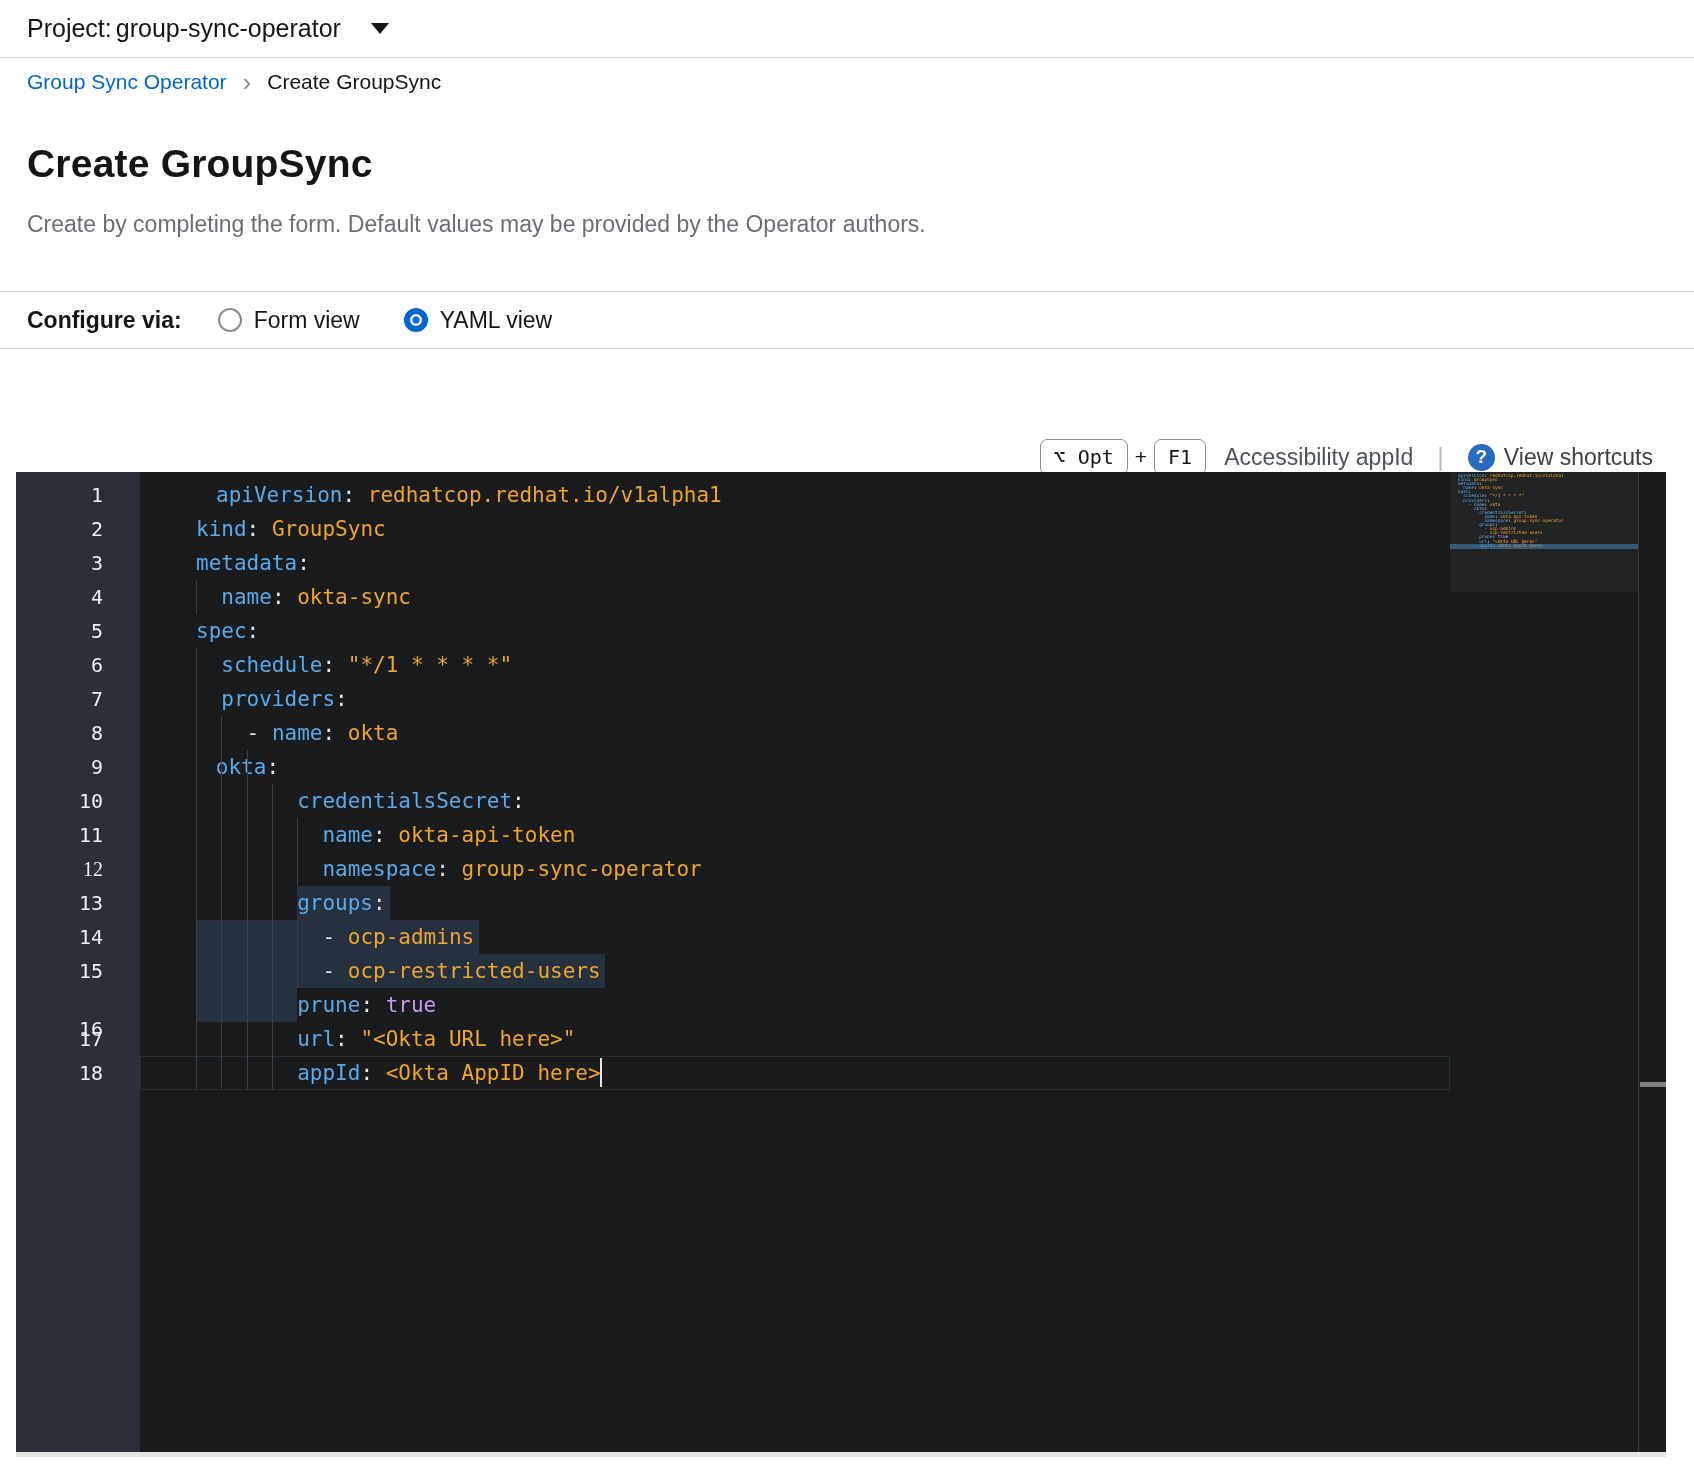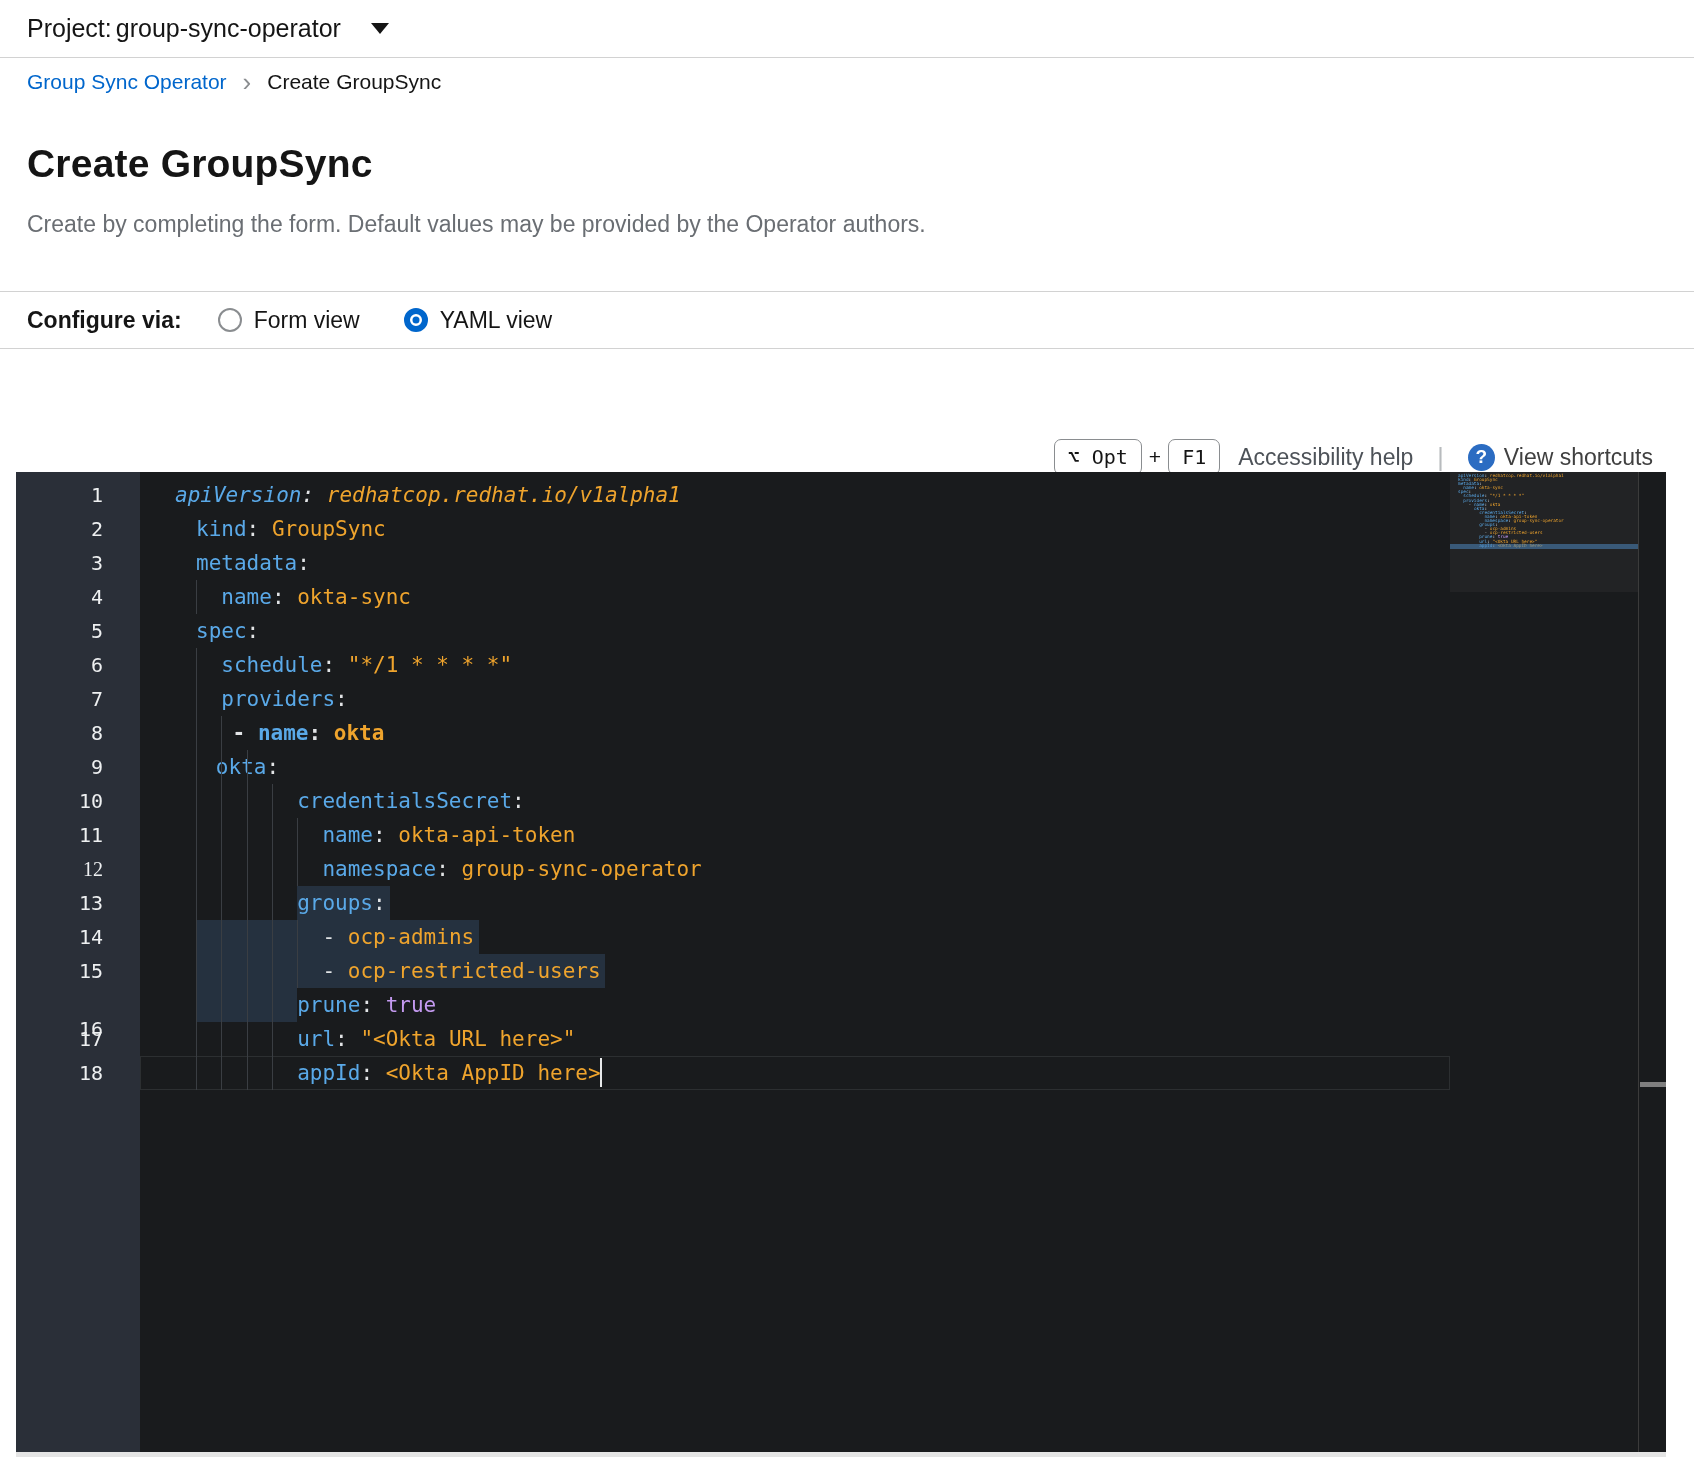--- a/index.html
+++ b/index.html
@@ -138,7 +138,7 @@
     <span class="kbd">⌥ Opt</span>
     <span class="kbd-plus">+</span>
     <span class="kbd">F1</span>
-    <span class="accessibility-help">Accessibility help</span>
+    <span class="accessibility-help">Accessibility appId</span>
     <span class="toolbar-divider">|</span>
     <span class="help-circle">?</span>
     <a class="view-shortcuts">View shortcuts</a>

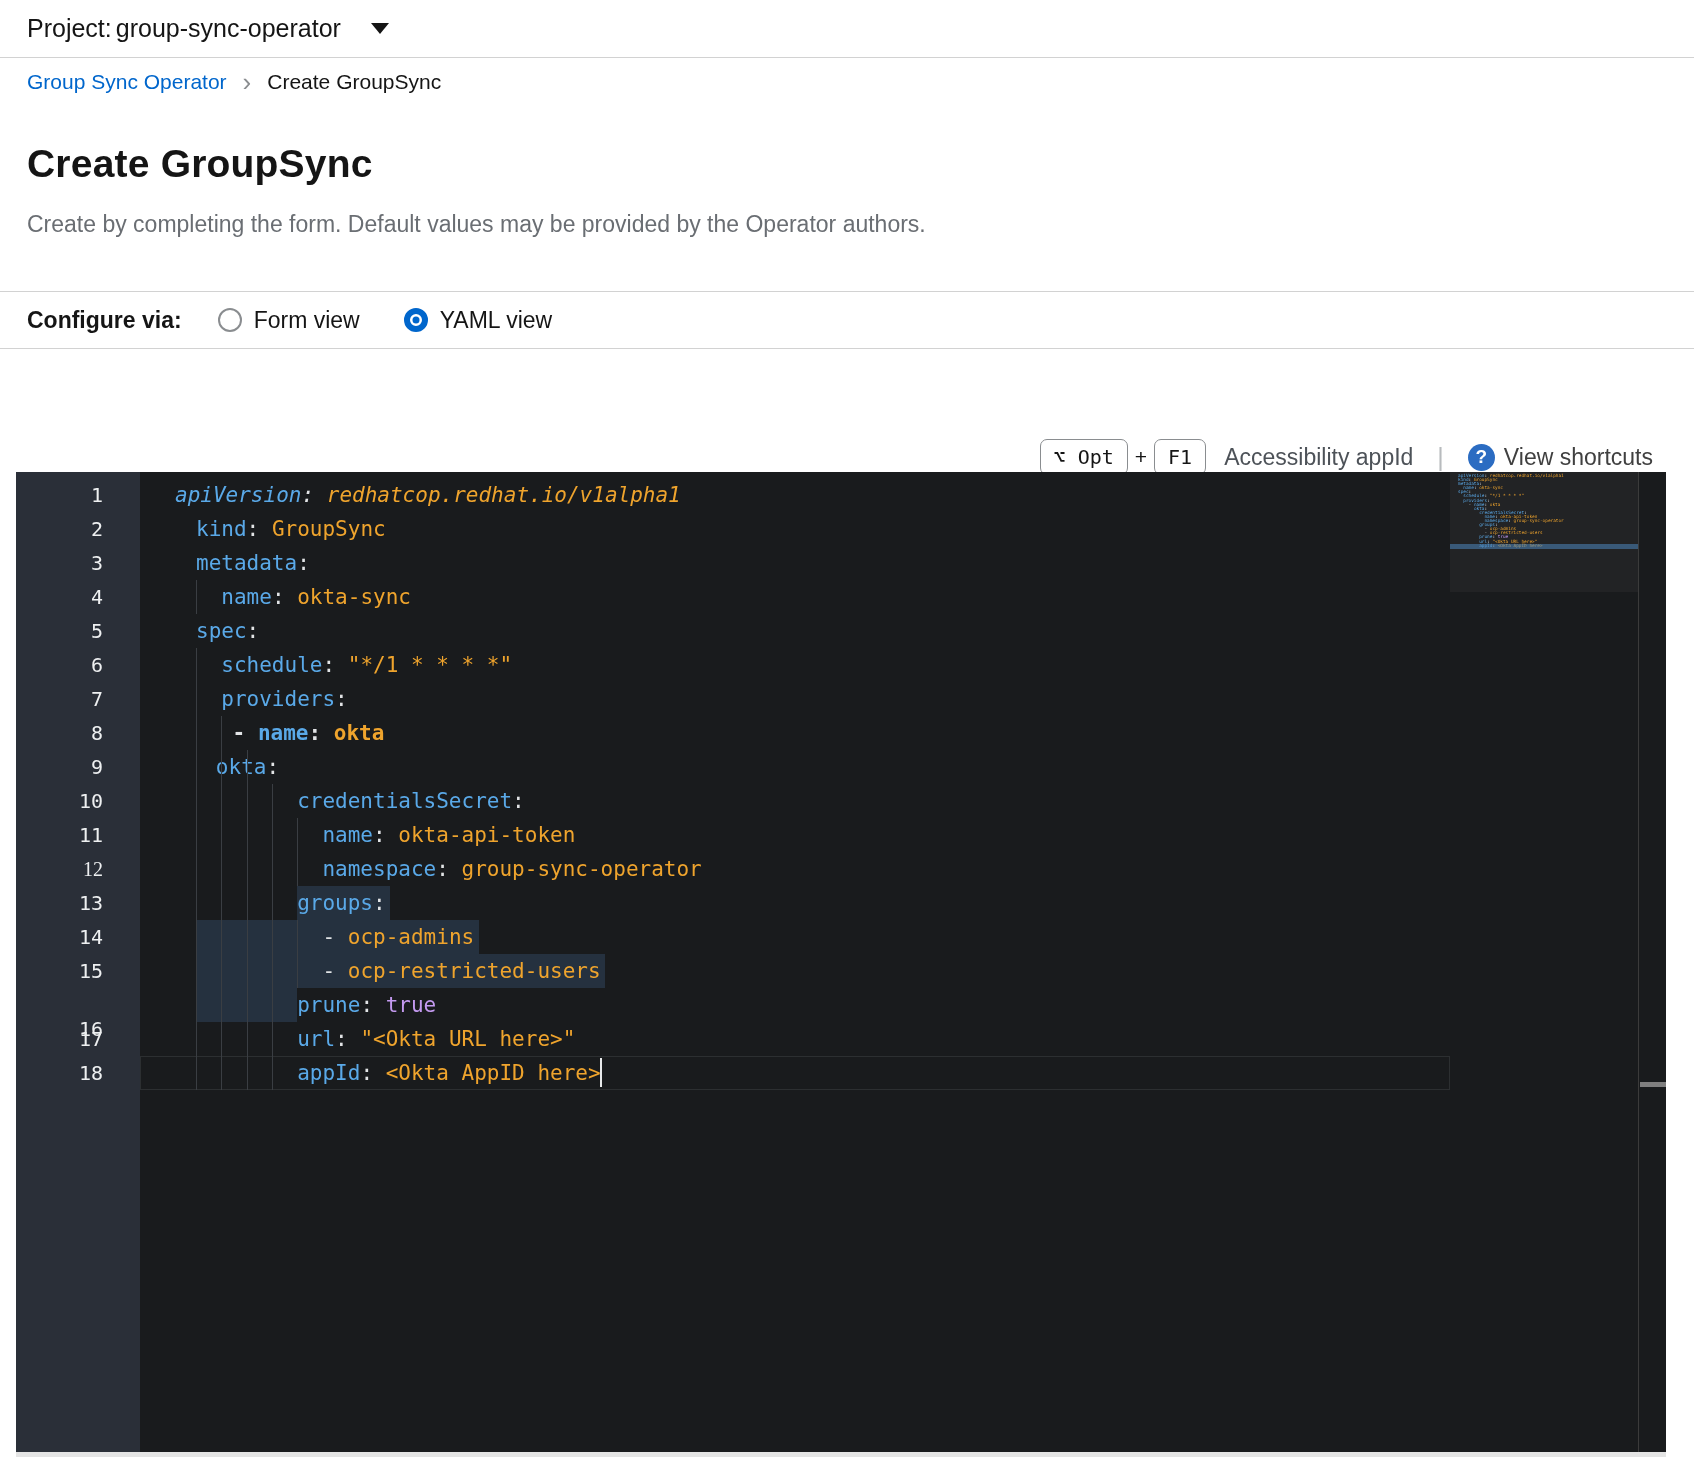--- a/index.html
+++ b/index.html
@@ -171,7 +171,7 @@
         <div class="selection-rect" style="top: 482px; left: 56px; width: 408.904px;"></div>
         <div class="selection-rect" style="top: 516px; left: 56px; width: 101.12px;"></div>
         <div class="current-line-box" style="top: 584px;"></div>
-        <div class="code-line" style="top: 6px;"><span style="padding-left: 35px; display: inline-block; white-space: pre; font-style: italic;"><span></span><span class="k">apiVersion</span><span class="p">: </span><span class="v">redhatcop.redhat.io/v1alpha1</span></span></div>
+        <div class="code-line" style="top: 6px;"><span style="padding-left: 76px; display: inline-block; white-space: pre;"><span></span><span class="k">apiVersion</span><span class="p">: </span><span class="v">redhatcop.redhat.io/v1alpha1</span></span></div>
         <div class="code-line" style="top: 40px;"><span style="padding-left: 56px; display: inline-block; white-space: pre;"><span></span><span class="k">kind</span><span class="p">: </span><span class="v">GroupSync</span></span></div>
         <div class="code-line" style="top: 74px;"><span style="padding-left: 56px; display: inline-block; white-space: pre;"><span></span><span class="k">metadata</span><span class="p">:</span></span></div>
         <div class="code-line" style="top: 108px;"><span class="indent-guide" style="left: 56px;"></span><span style="padding-left: 56px; display: inline-block; white-space: pre;"><span>  </span><span class="k">name</span><span class="p">: </span><span class="v">okta-sync</span></span></div>

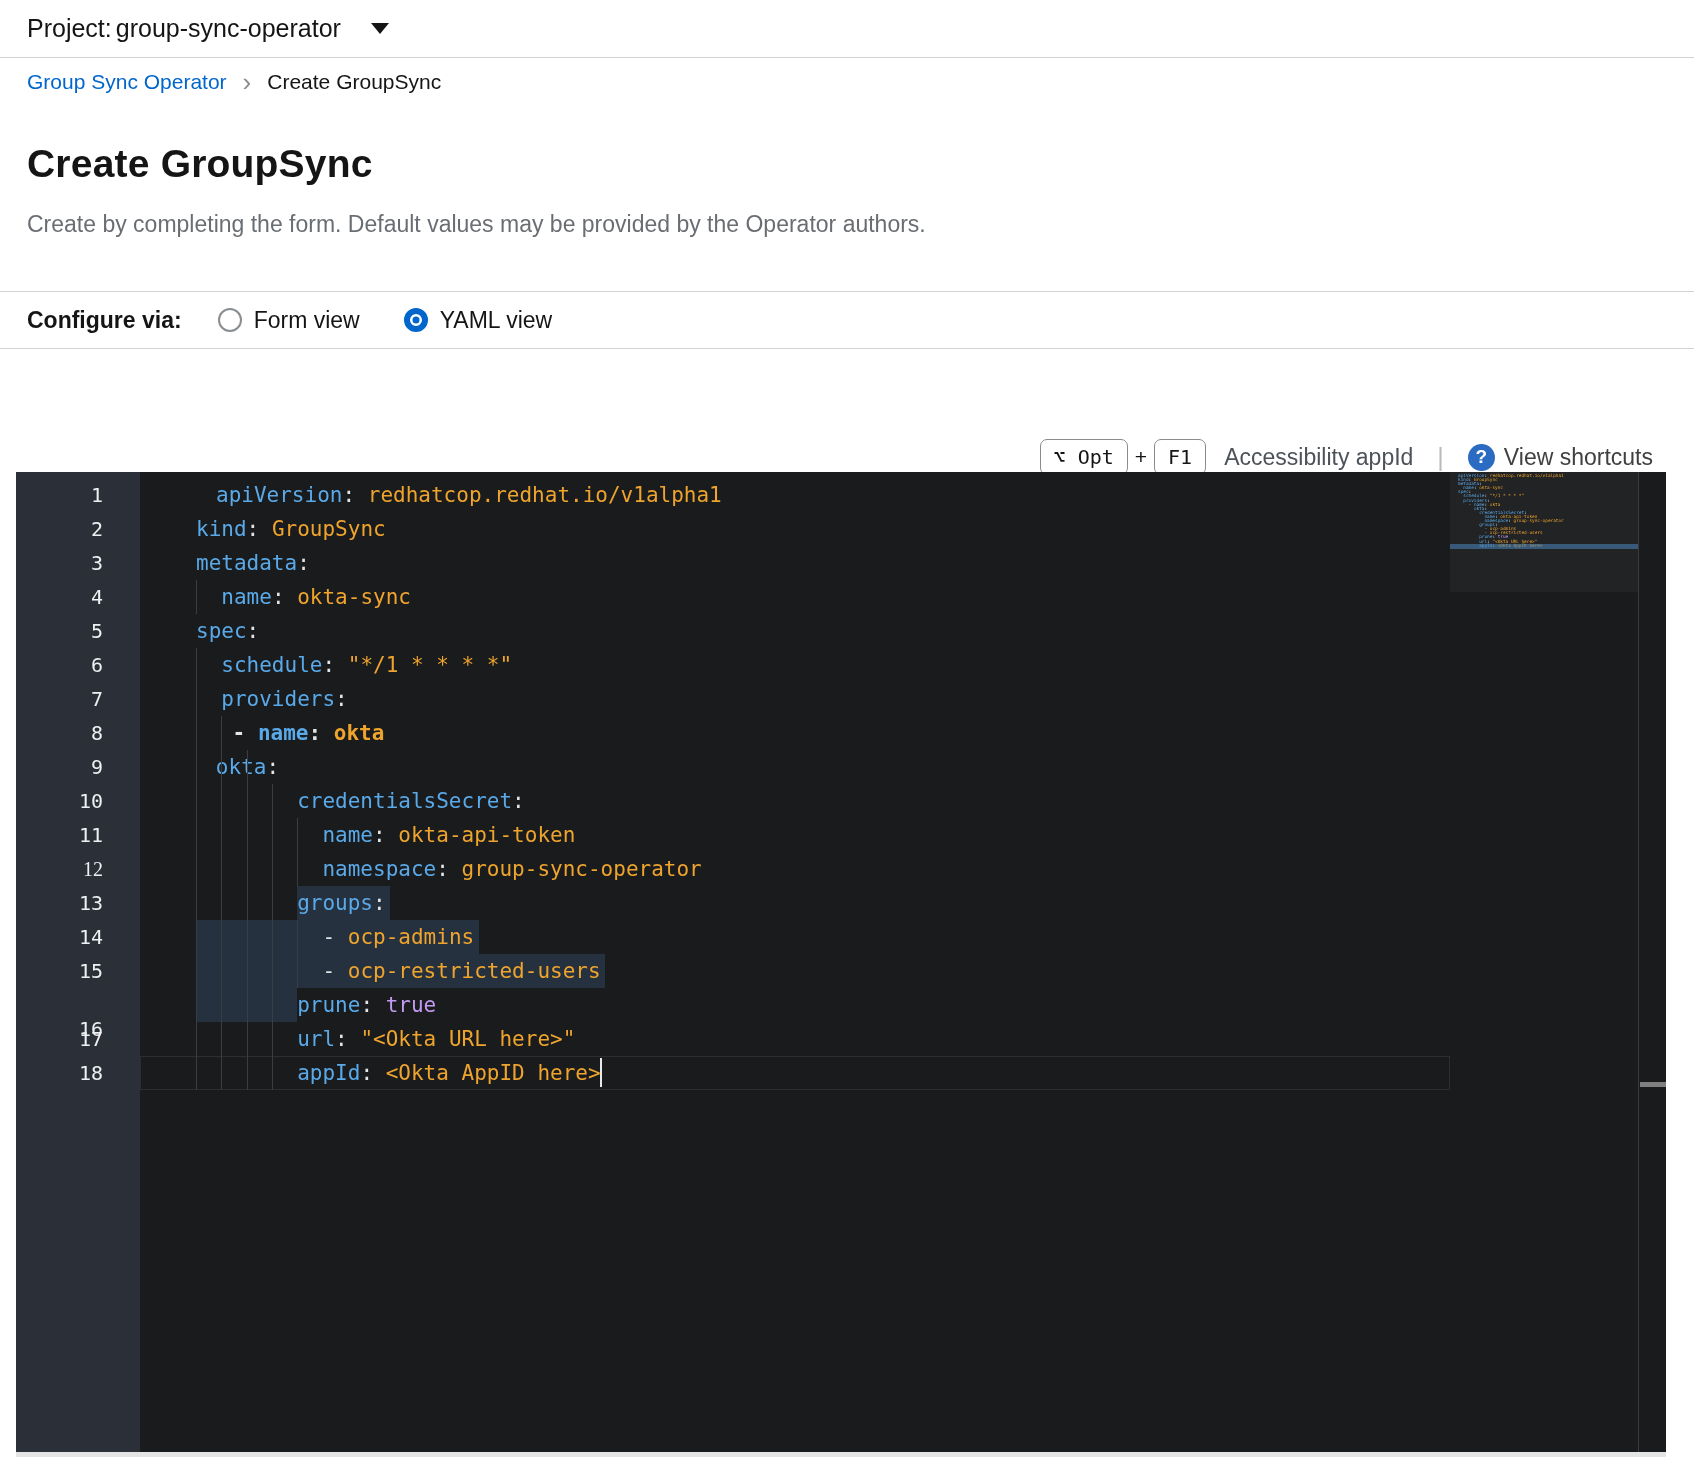--- a/index.html
+++ b/index.html
@@ -178,7 +178,7 @@
         <div class="code-line" style="top: 142px;"><span style="padding-left: 56px; display: inline-block; white-space: pre;"><span></span><span class="k">spec</span><span class="p">:</span></span></div>
         <div class="code-line" style="top: 176px;"><span class="indent-guide" style="left: 56px;"></span><span style="padding-left: 56px; display: inline-block; white-space: pre;"><span>  </span><span class="k">schedule</span><span class="p">: </span><span class="v">"*/1 * * * *"</span></span></div>
         <div class="code-line" style="top: 210px;"><span class="indent-guide" style="left: 56px;"></span><span style="padding-left: 56px; display: inline-block; white-space: pre;"><span>  </span><span class="k">providers</span><span class="p">:</span></span></div>
-        <div class="code-line" style="top: 244px;"><span class="indent-guide" style="left: 56px;"></span><span class="indent-guide" style="left: 81.28px;"></span><span style="padding-left: 42px; display: inline-block; white-space: pre; font-weight: bold;"><span>    </span><span class="p">- </span><span class="k">name</span><span class="p">: </span><span class="v">okta</span></span></div>
+        <div class="code-line" style="top: 244px;"><span class="indent-guide" style="left: 56px;"></span><span class="indent-guide" style="left: 81.28px;"></span><span style="padding-left: 56px; display: inline-block; white-space: pre;"><span>    </span><span class="p">- </span><span class="k">name</span><span class="p">: </span><span class="v">okta</span></span></div>
         <div class="code-line" style="top: 278px;"><span class="indent-guide" style="left: 56px;"></span><span class="indent-guide" style="left: 81.28px;"></span><span class="indent-guide" style="left: 106.56px;"></span><span style="display: inline-block; white-space: pre;"><span>      </span><span class="k">okta</span><span class="p">:</span></span></div>
         <div class="code-line" style="top: 312px;"><span class="indent-guide" style="left: 56px;"></span><span class="indent-guide" style="left: 81.28px;"></span><span class="indent-guide" style="left: 106.56px;"></span><span class="indent-guide" style="left: 131.84px;"></span><span style="padding-left: 56px; display: inline-block; white-space: pre;"><span>        </span><span class="k">credentialsSecret</span><span class="p">:</span></span></div>
         <div class="code-line" style="top: 346px;"><span class="indent-guide" style="left: 56px;"></span><span class="indent-guide" style="left: 81.28px;"></span><span class="indent-guide" style="left: 106.56px;"></span><span class="indent-guide" style="left: 131.84px;"></span><span class="indent-guide" style="left: 157.12px;"></span><span style="padding-left: 56px; display: inline-block; white-space: pre;"><span>          </span><span class="k">name</span><span class="p">: </span><span class="v">okta-api-token</span></span></div>

